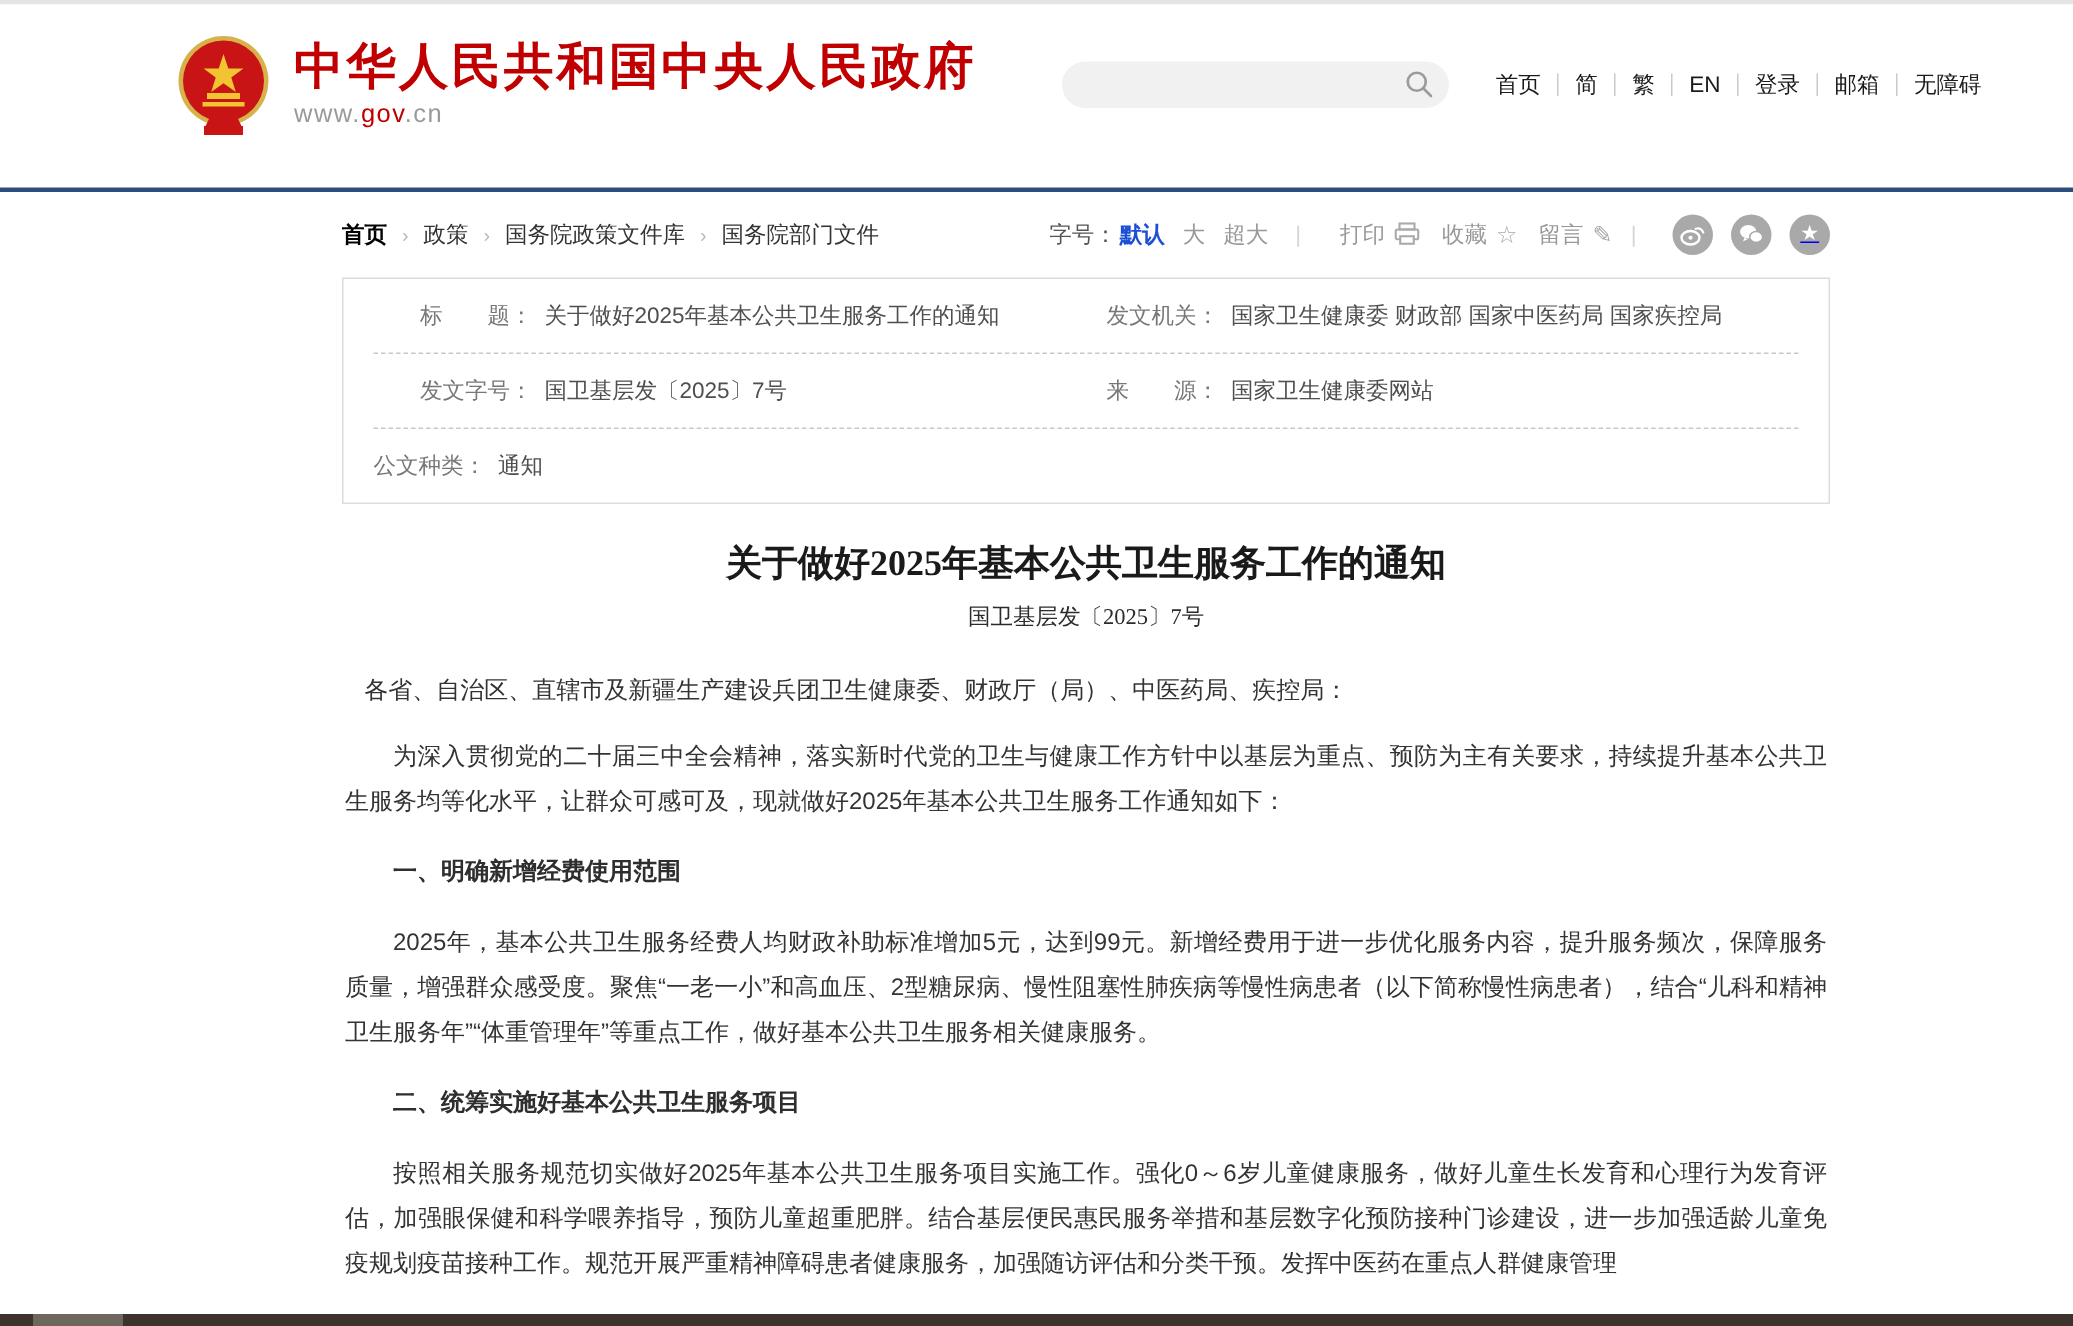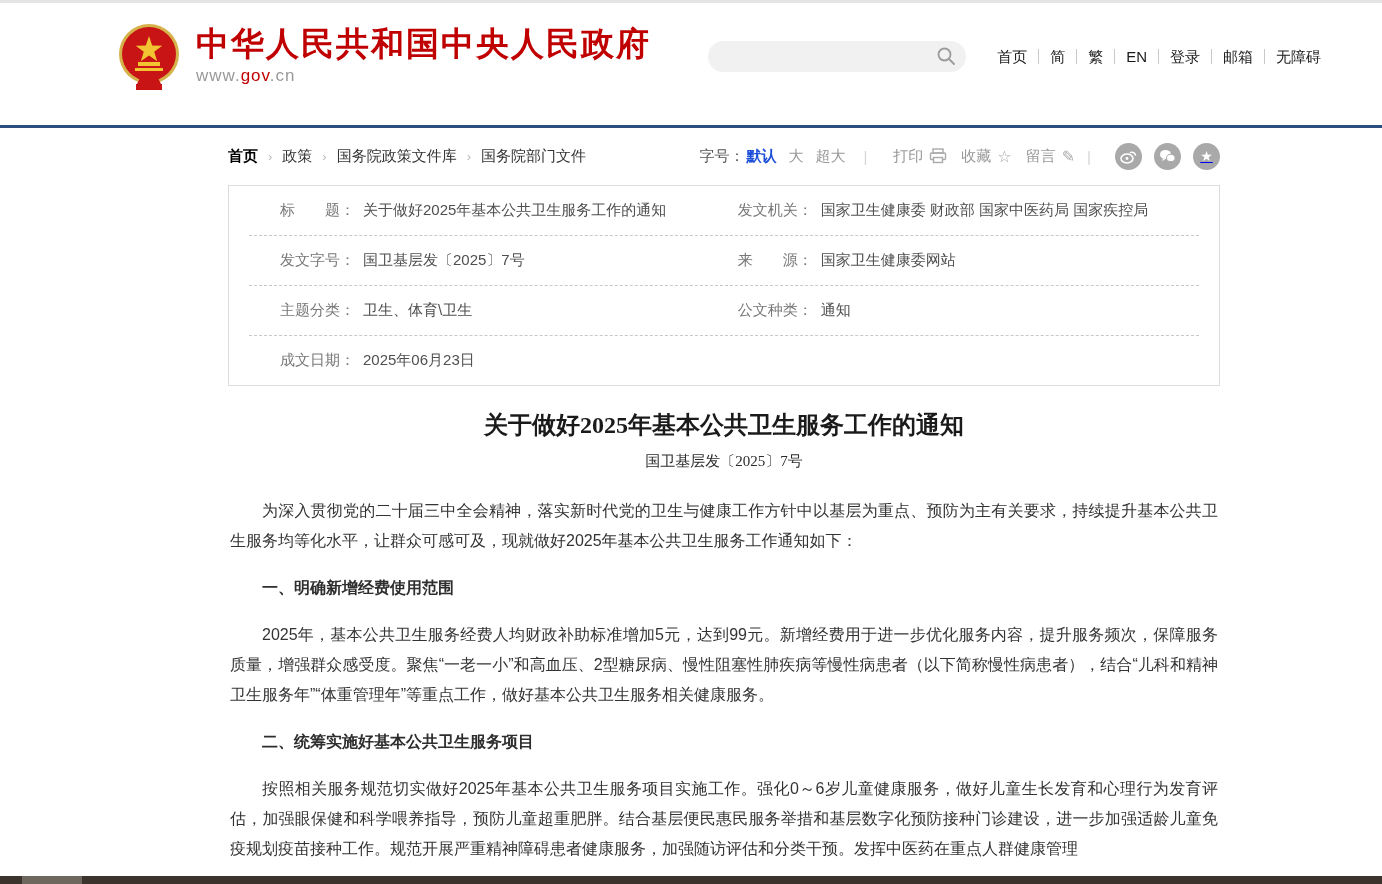--- a/index.html
+++ b/index.html
@@ -200,10 +200,6 @@
       </div>
     </div>
     <div class="meta-row">
-      <div class="meta-cell left">
-        <span class="meta-label">主题分类：</span>
-        <span class="meta-value">卫生、体育\卫生</span>
-      </div>
       <div class="meta-cell right">
         <span class="meta-label">公文种类：</span>
         <span class="meta-value">通知</span>

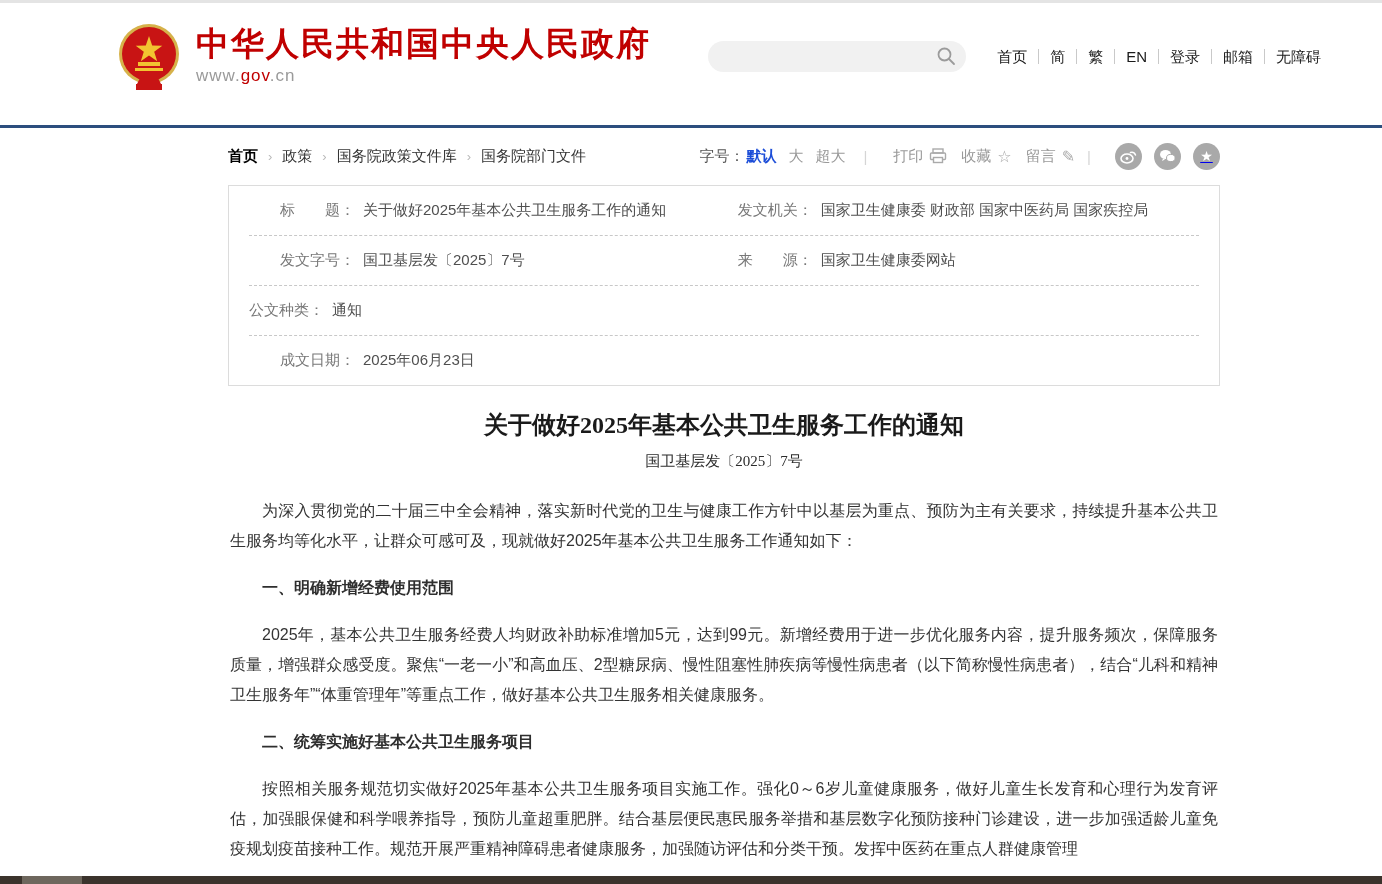--- a/index.html
+++ b/index.html
@@ -205,13 +205,6 @@
         <span class="meta-value">通知</span>
       </div>
     </div>
-    <div class="meta-row">
-      <div class="meta-cell left">
-        <span class="meta-label">成文日期：</span>
-        <span class="meta-value">2025年06月23日</span>
-      </div>
-      <div class="meta-cell right"></div>
-    </div>
   </div>
 
   <h1 class="article-title">关于做好2025年基本公共卫生服务工作的通知</h1>

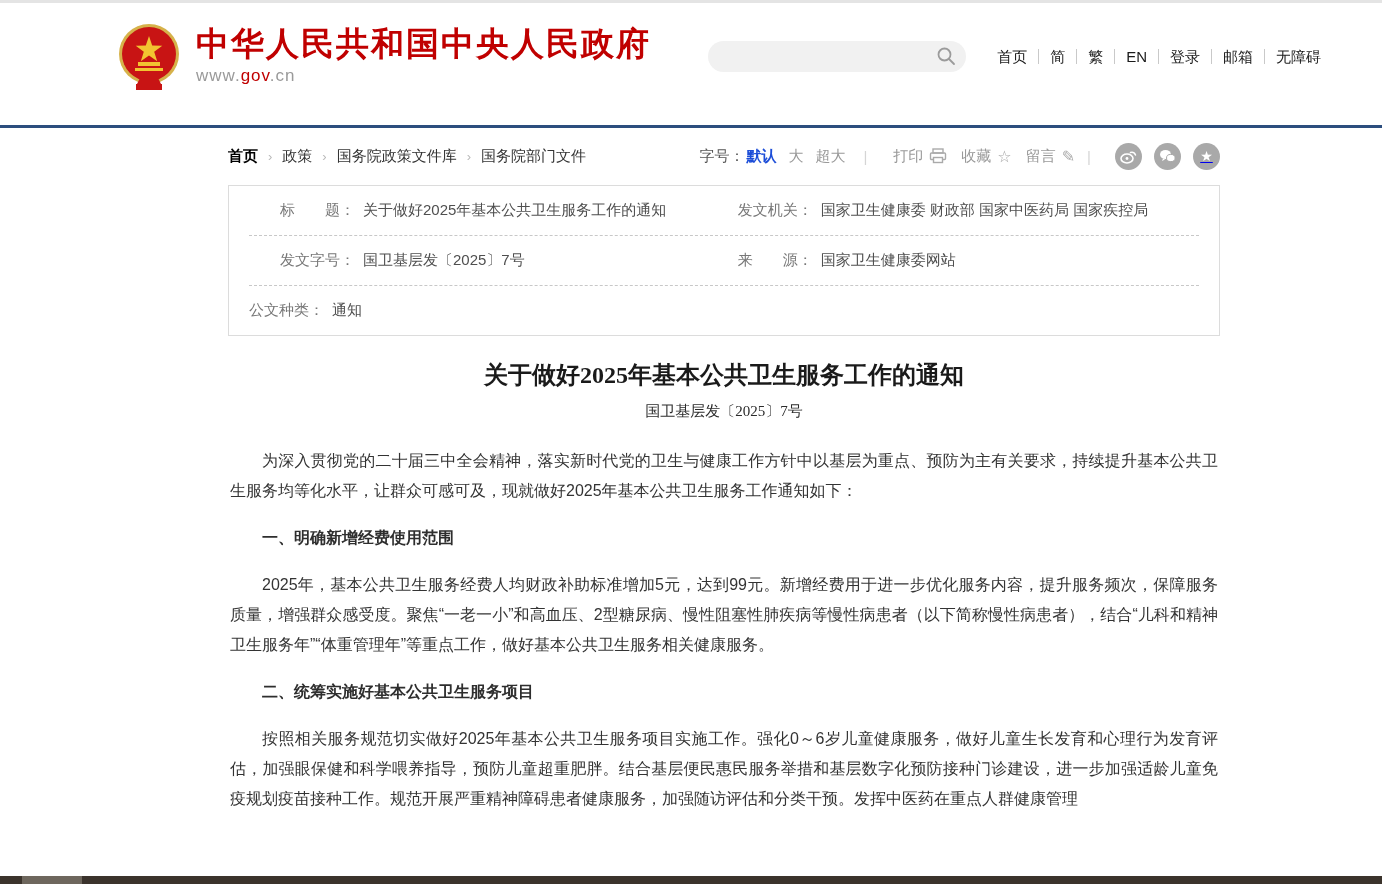--- a/index.html
+++ b/index.html
@@ -211,6 +211,7 @@
   <div class="doc-number">国卫基层发〔2025〕7号</div>
 
   <div class="body-text">
+    <p class="salutation">各省、自治区、直辖市及新疆生产建设兵团卫生健康委、财政厅（局）、中医药局、疾控局：</p>
     <p class="para">为深入贯彻党的二十届三中全会精神，落实新时代党的卫生与健康工作方针中以基层为重点、预防为主有关要求，持续提升基本公共卫生服务均等化水平，让群众可感可及，现就做好2025年基本公共卫生服务工作通知如下：</p>
     <p class="heading">一、明确新增经费使用范围</p>
     <p class="para">2025年，基本公共卫生服务经费人均财政补助标准增加5元，达到99元。新增经费用于进一步优化服务内容，提升服务频次，保障服务质量，增强群众感受度。聚焦“一老一小”和高血压、2型糖尿病、慢性阻塞性肺疾病等慢性病患者（以下简称慢性病患者），结合“儿科和精神卫生服务年”“体重管理年”等重点工作，做好基本公共卫生服务相关健康服务。</p>

